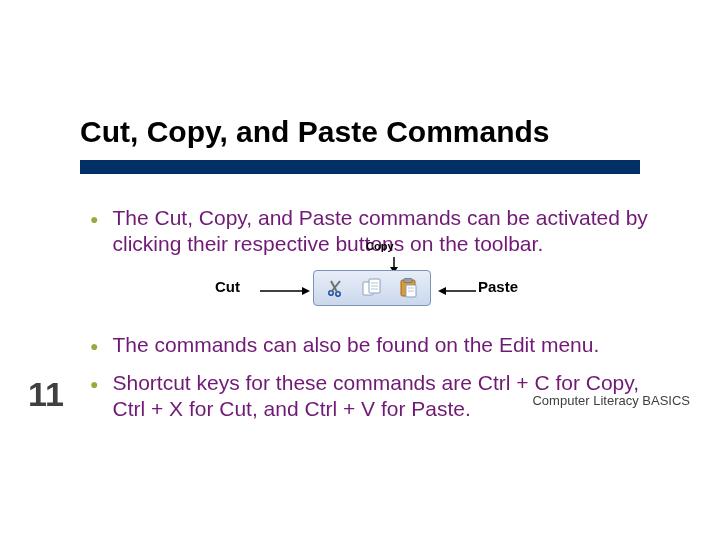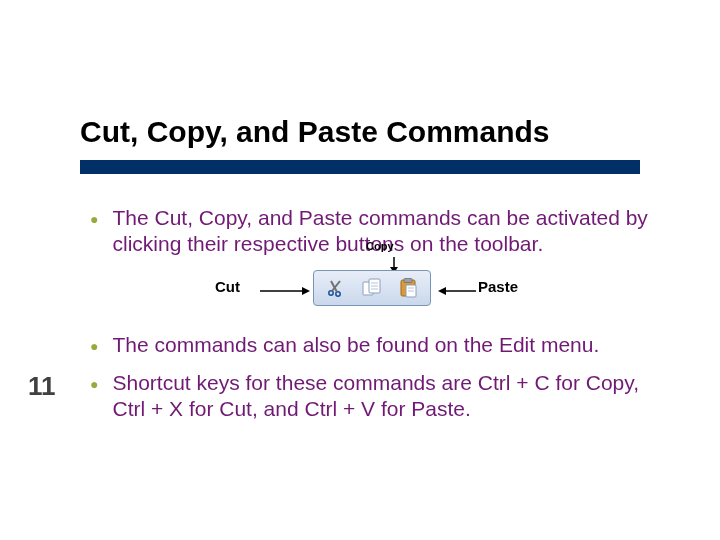--- a/index.html
+++ b/index.html
@@ -21,7 +21,7 @@
   .arrow-paste { position: absolute; left: 320px; top: 16px; }
   .toolbar { position: absolute; left: 195px; top: 0; width: 118px; height: 36px; border: 1px solid #7a94b8; border-radius: 4px; background: linear-gradient(#e8eef8, #cad8ec); display: flex; align-items: center; justify-content: space-around; padding: 2px 4px; }
   .tool-btn { width: 30px; height: 28px; display: flex; align-items: center; justify-content: center; border-radius: 2px; }
-  .slide-number { position: absolute; left: 28px; bottom: 24px; font-size: 26px; font-weight: bold; color: #404040; }
+  .slide-number { position: absolute; left: 28px; bottom: 12px; font-size: 34px; font-weight: bold; color: #404040; }
   .footer-text { position: absolute; right: 30px; bottom: 18px; font-size: 13px; color: #404040; }
 </style>
 </head>

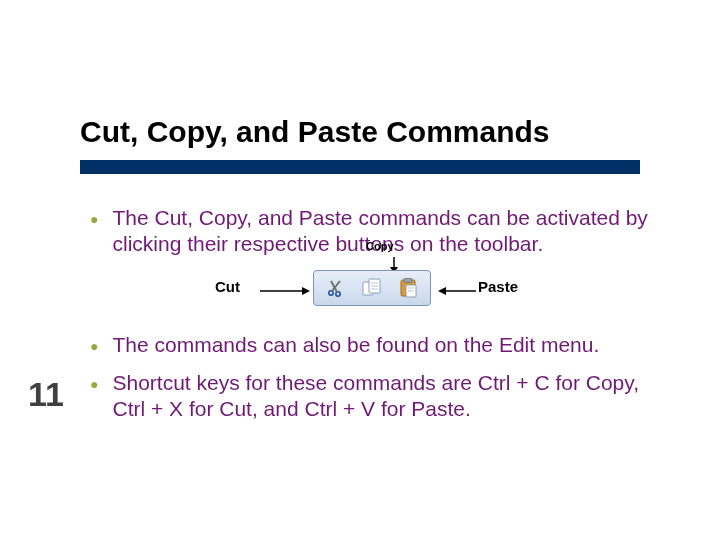--- a/index.html
+++ b/index.html
@@ -103,6 +103,7 @@
   </div>
 
   <div class="slide-number">11</div>
+  <div class="footer-text">Computer Literacy BASICS</div>
 </div>
 
 </body></html>

